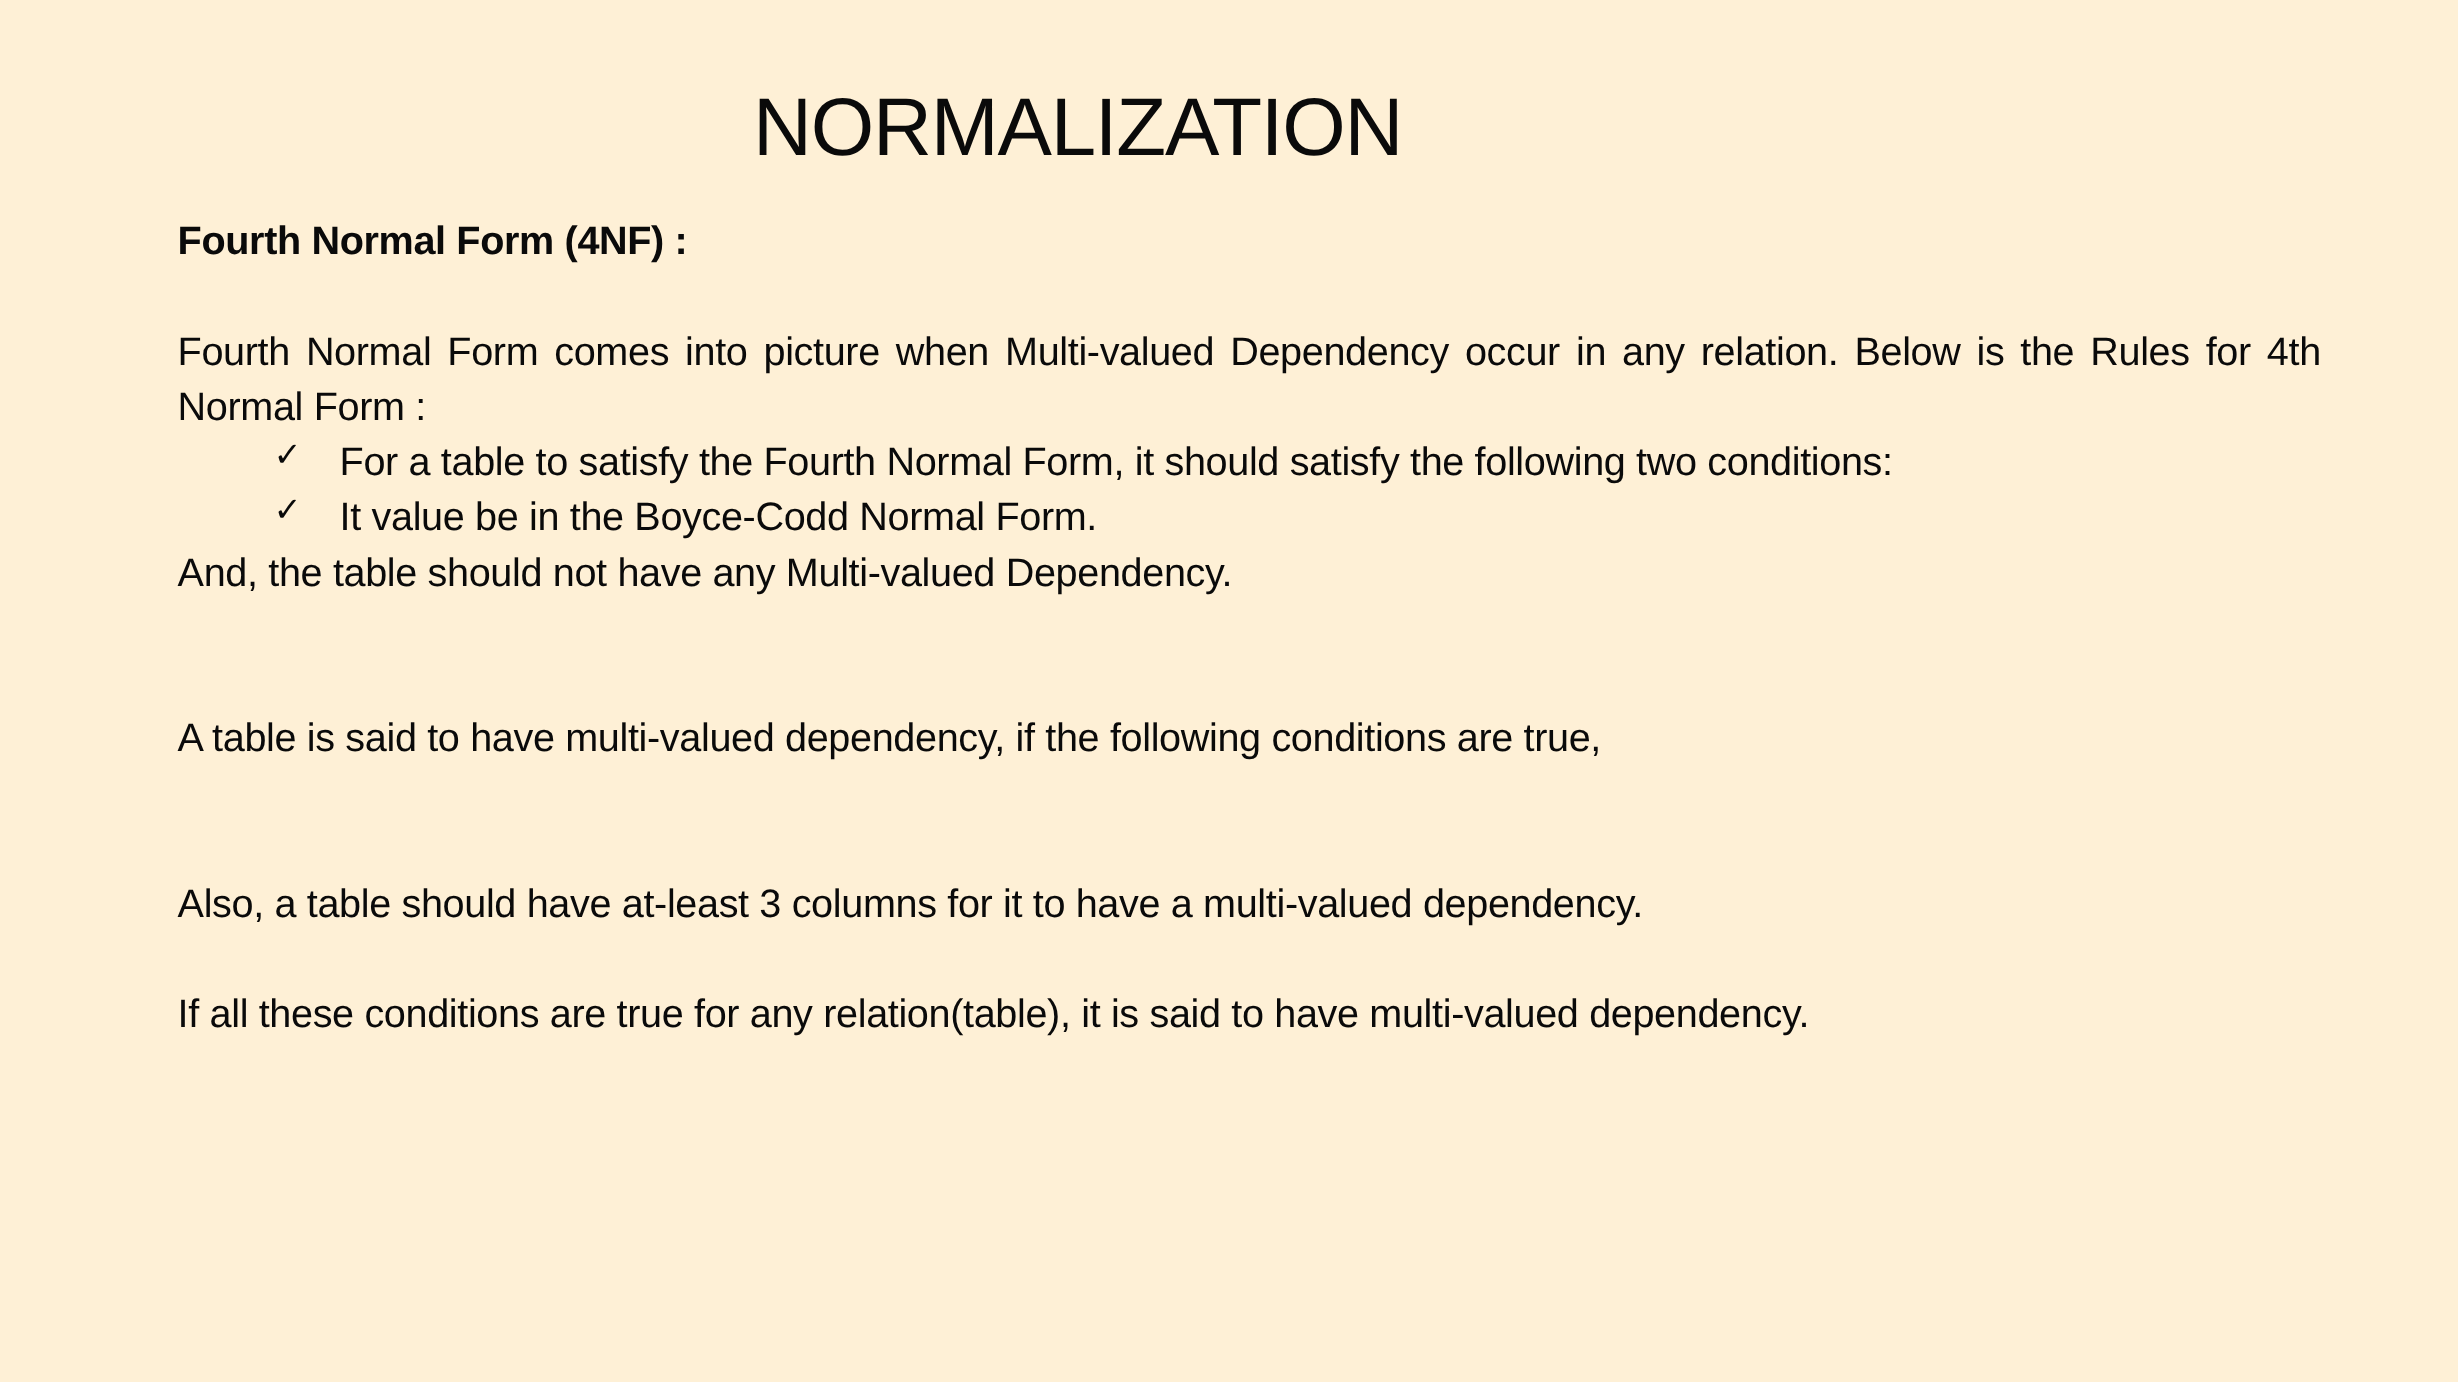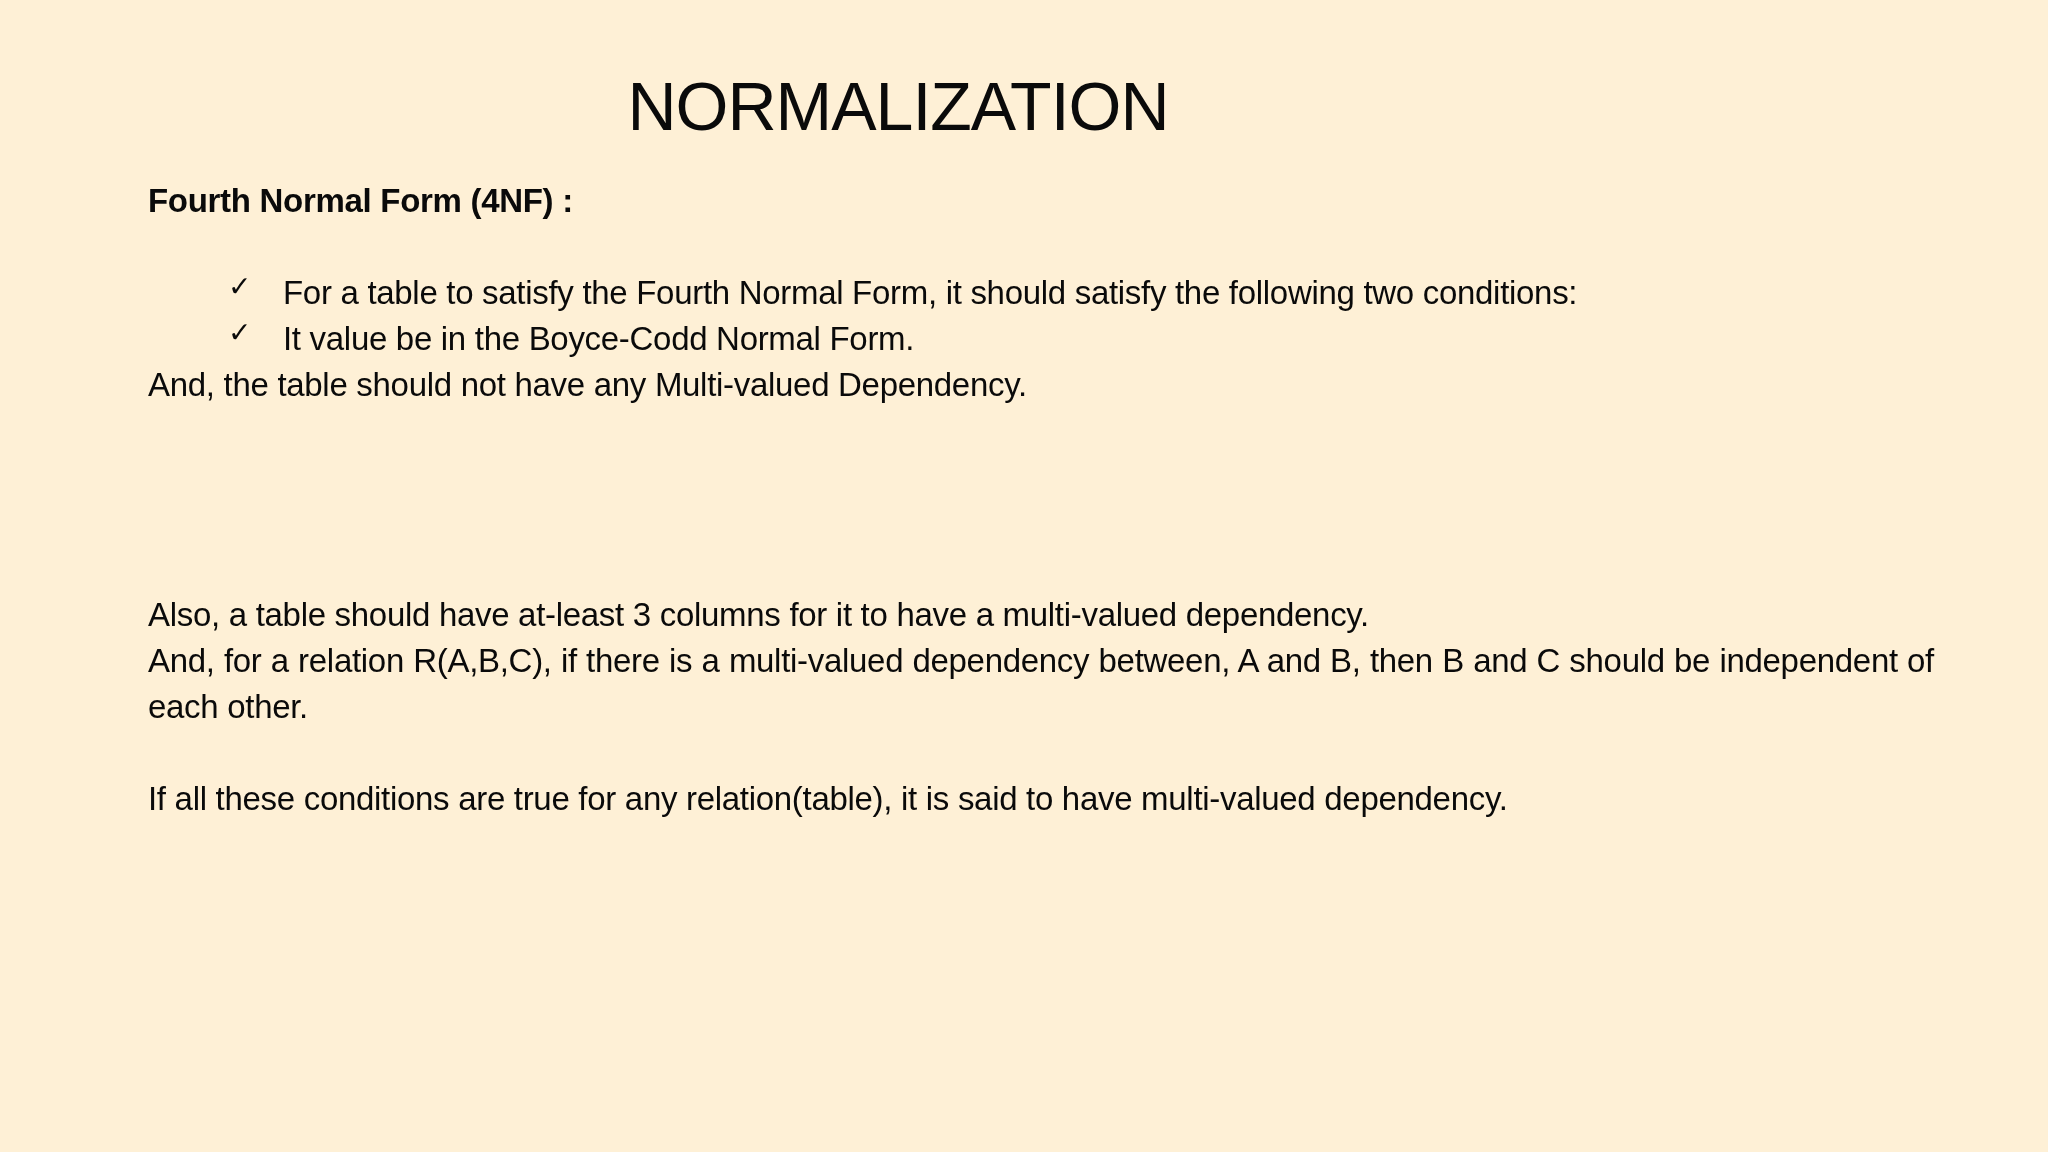--- a/index.html
+++ b/index.html
@@ -78,6 +78,7 @@
   <div class="body">
     <p class="bold">Fourth Normal Form (4NF) :</p>
     <div class="blank"></div>
+    <p>Fourth Normal Form comes into picture when Multi-valued Dependency occur in any relation. Below is the Rules for 4th Normal Form :</p>
 
     <ul class="check-list">
       <li class="check-item">

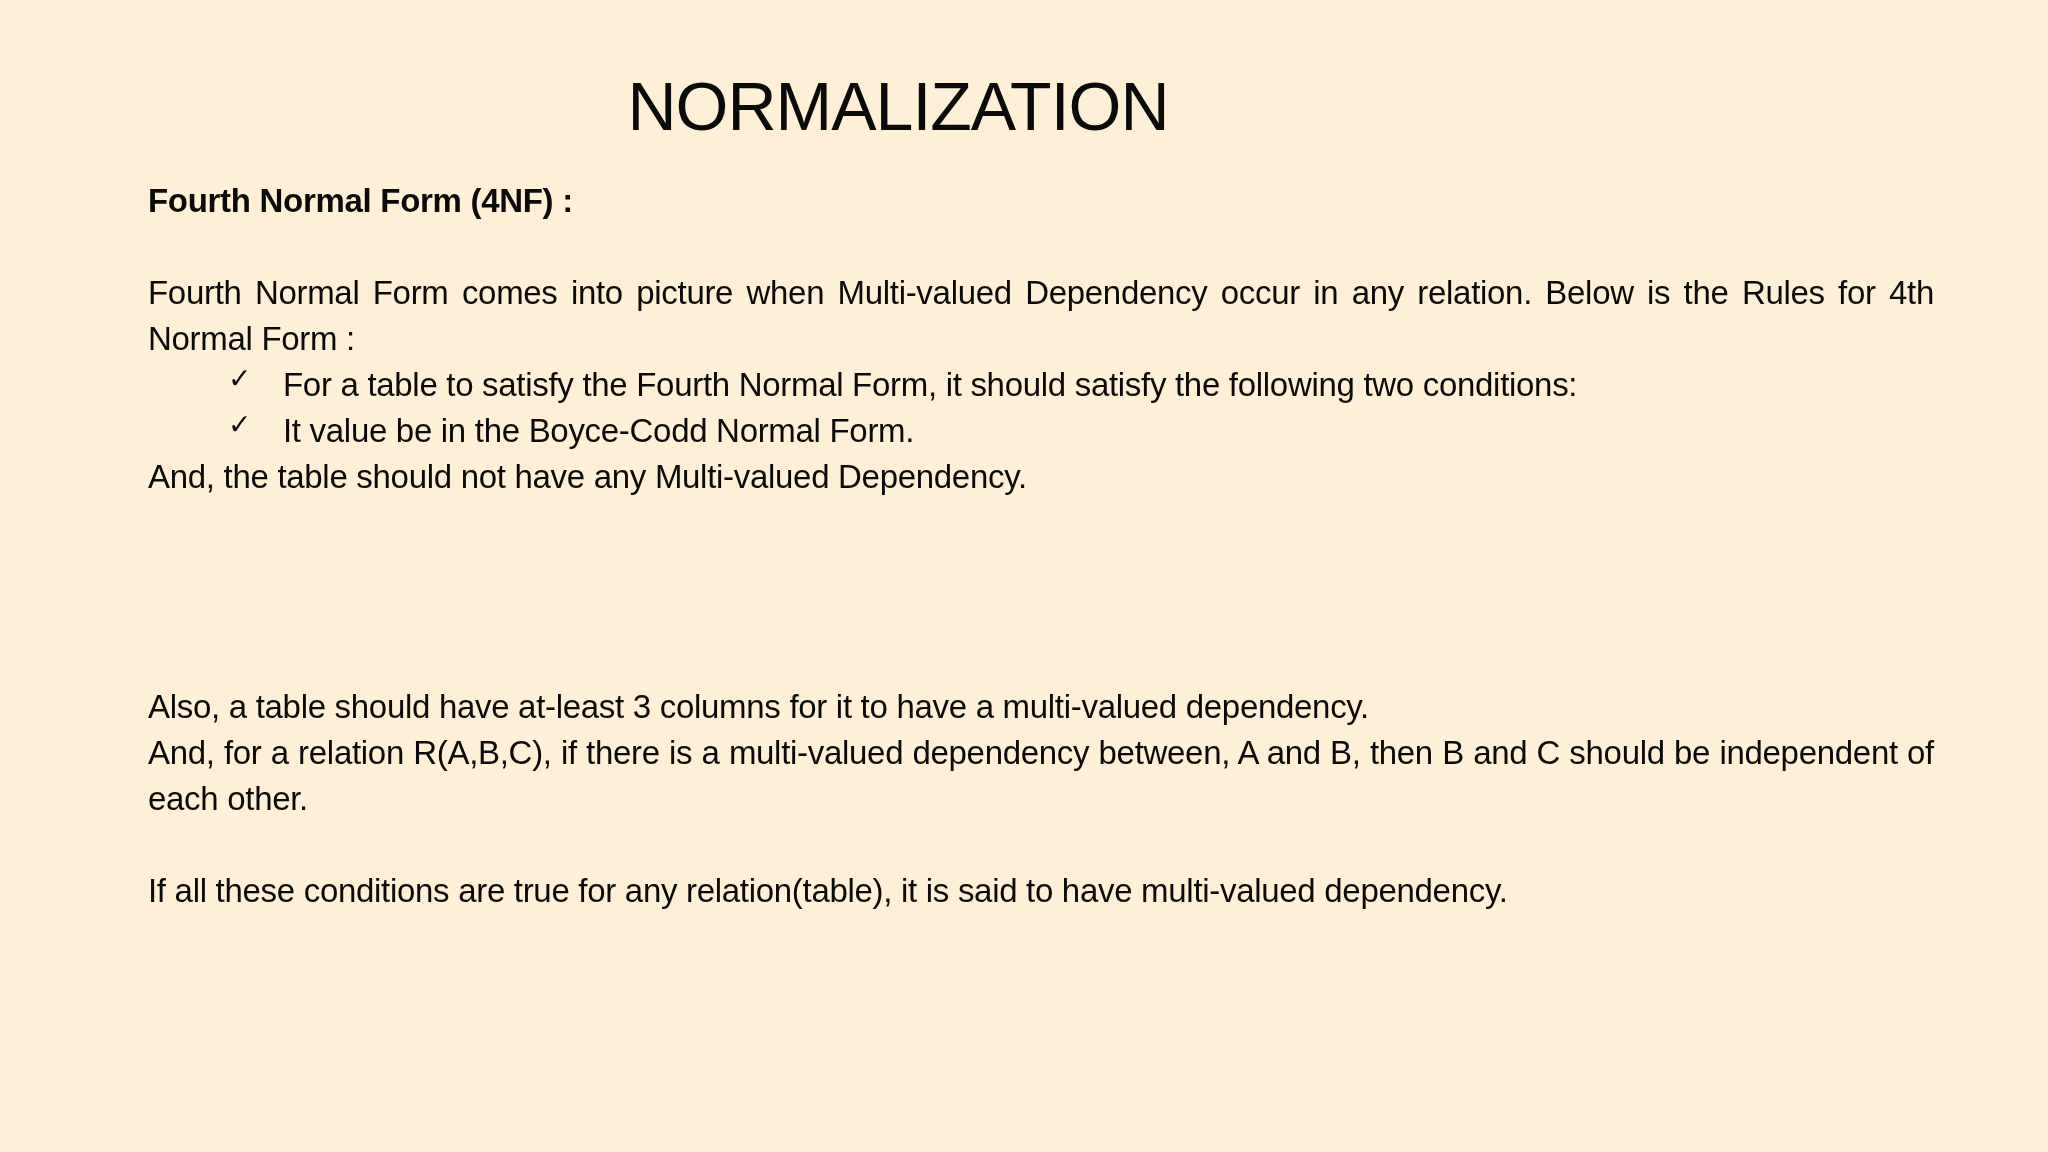--- a/index.html
+++ b/index.html
@@ -94,6 +94,7 @@
     <p>And, the table should not have any Multi-valued Dependency.</p>
     <div class="blank"></div>
     <div class="blank"></div>
+    <p>A table is said to have multi-valued dependency, if the following conditions are true,</p>
     <div class="blank"></div>
     <div class="blank"></div>
     <p>Also, a table should have at-least 3 columns for it to have a multi-valued dependency.</p>

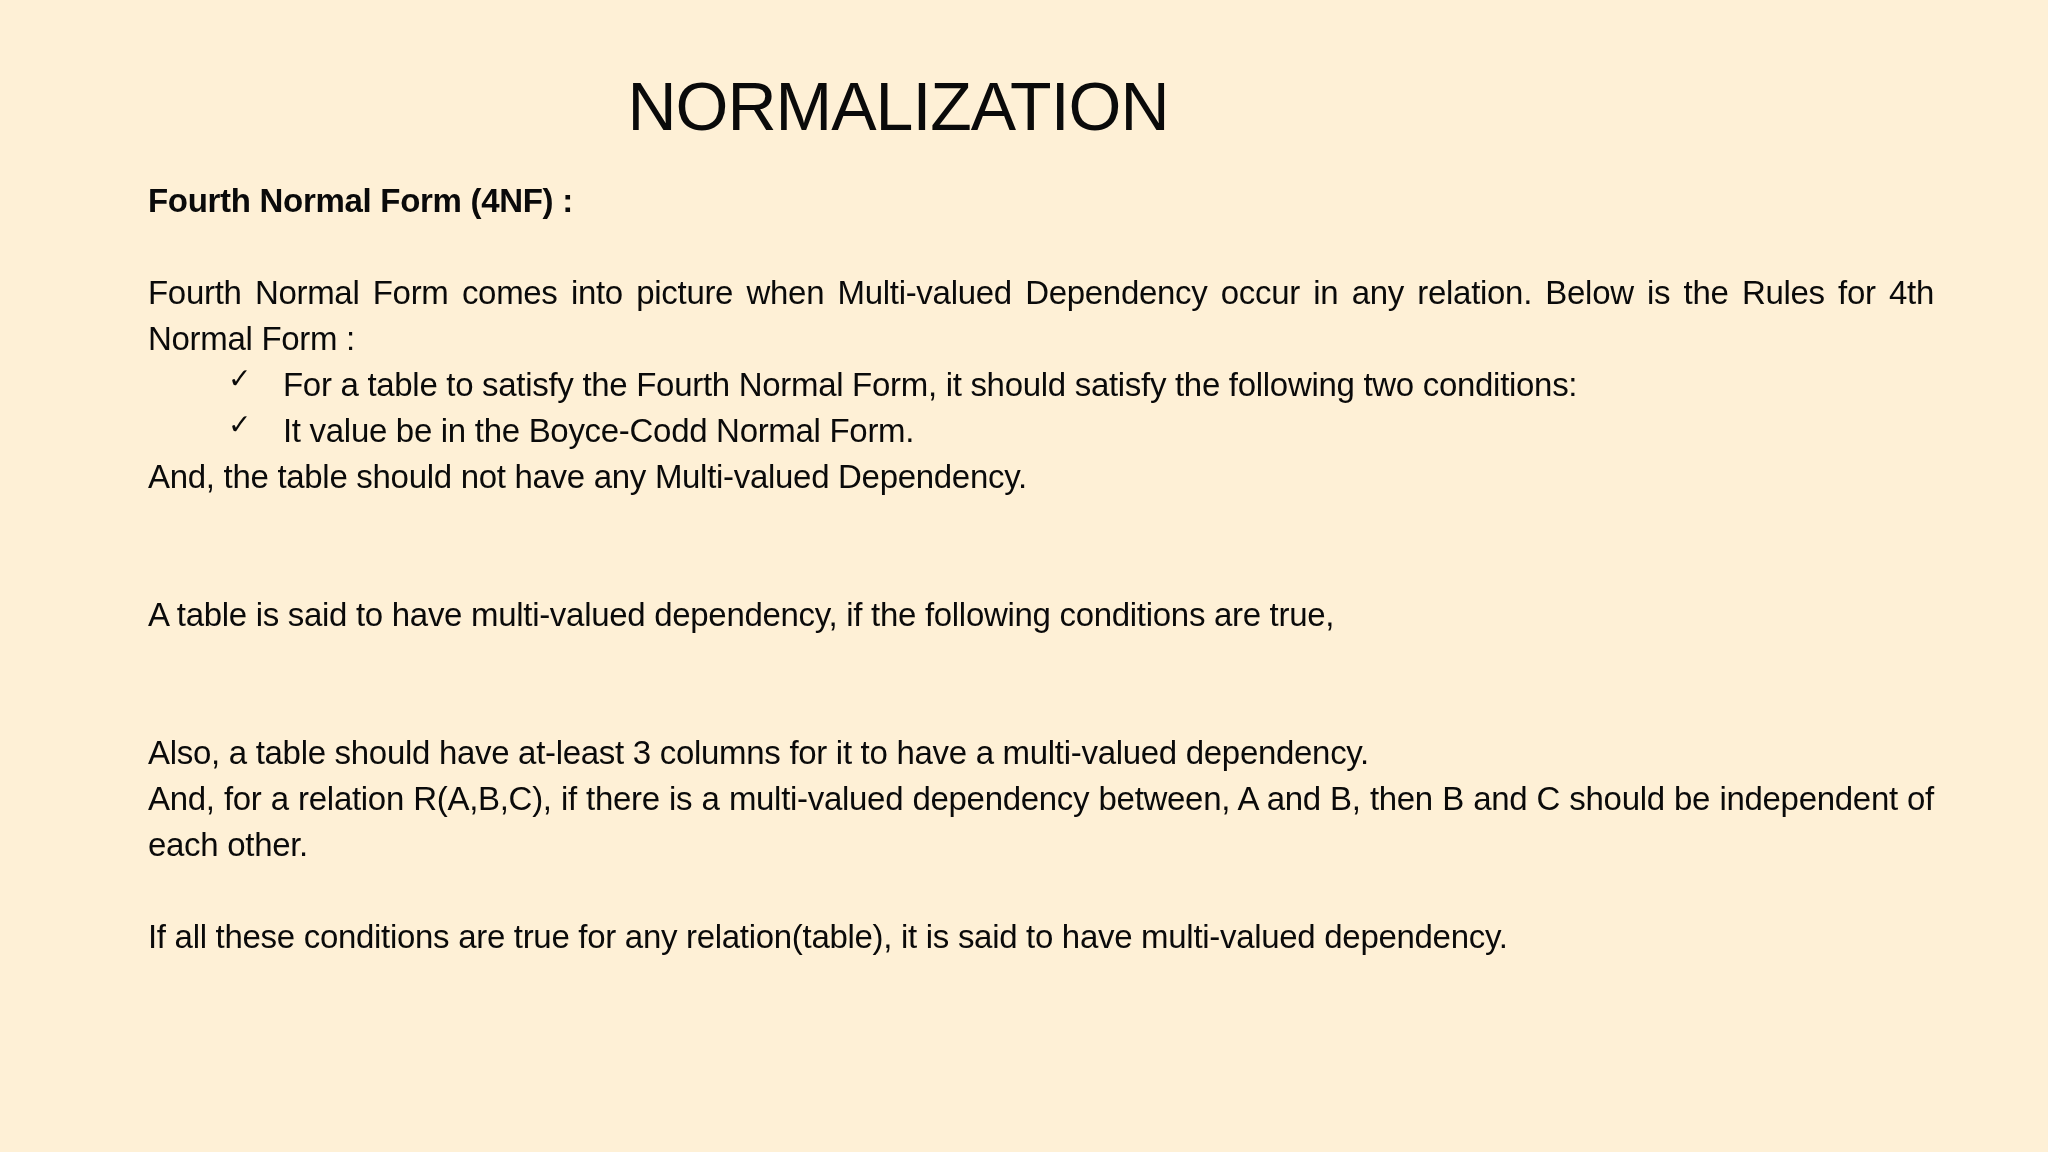--- a/index.html
+++ b/index.html
@@ -98,7 +98,6 @@
     <div class="blank"></div>
     <div class="blank"></div>
     <p>Also, a table should have at-least 3 columns for it to have a multi-valued dependency.</p>
-    <p>And, for a relation R(A,B,C), if there is a multi-valued dependency between, A and B, then B and C should be independent of each other.</p>
     <div class="blank"></div>
     <p>If all these conditions are true for any relation(table), it is said to have multi-valued dependency.</p>
   </div>

